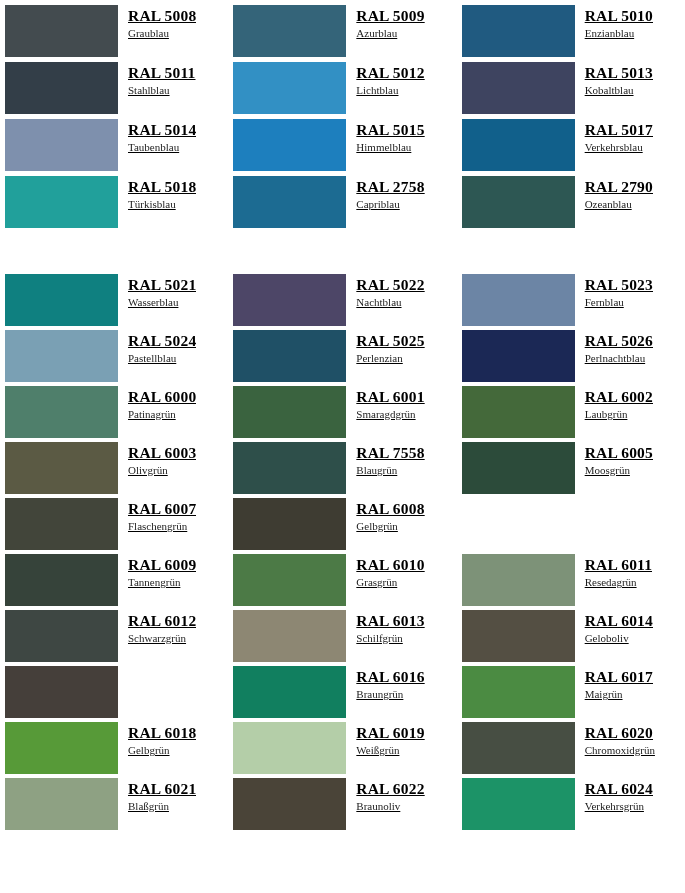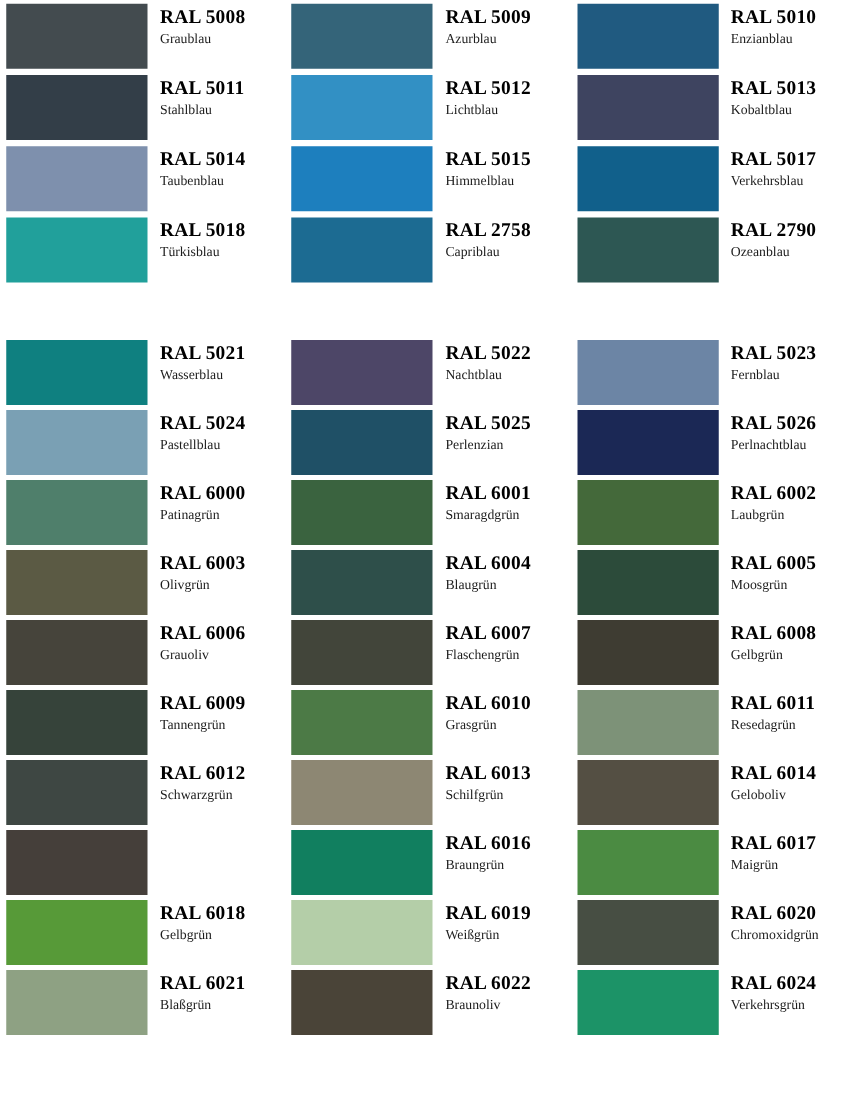--- a/index.html
+++ b/index.html
@@ -36,7 +36,8 @@
   .row {
     display: flex;
     width: 685px;
-    align-items: center;
+    align-items: flex-end;
+    text-decoration: underline;
   }
 
   .cell {

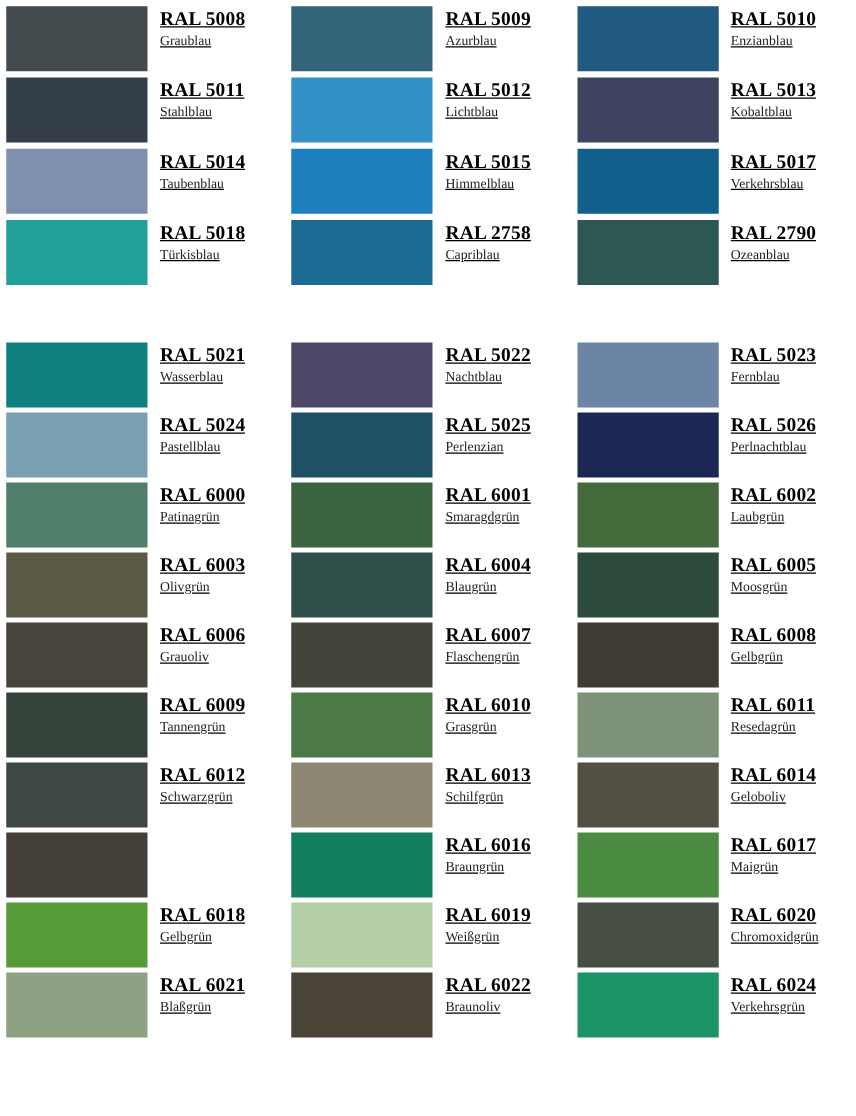--- a/index.html
+++ b/index.html
@@ -269,7 +269,7 @@
         <div class="cell">
           <div class="swatch" style="background-color: rgb(46, 79, 74);"></div>
           <div class="labels">
-            <div class="ral-code">RAL 6004</div>
+            <div class="ral-code">RAL 7558</div>
             <div class="ral-name">Blaugrün</div>
           </div>
         </div>

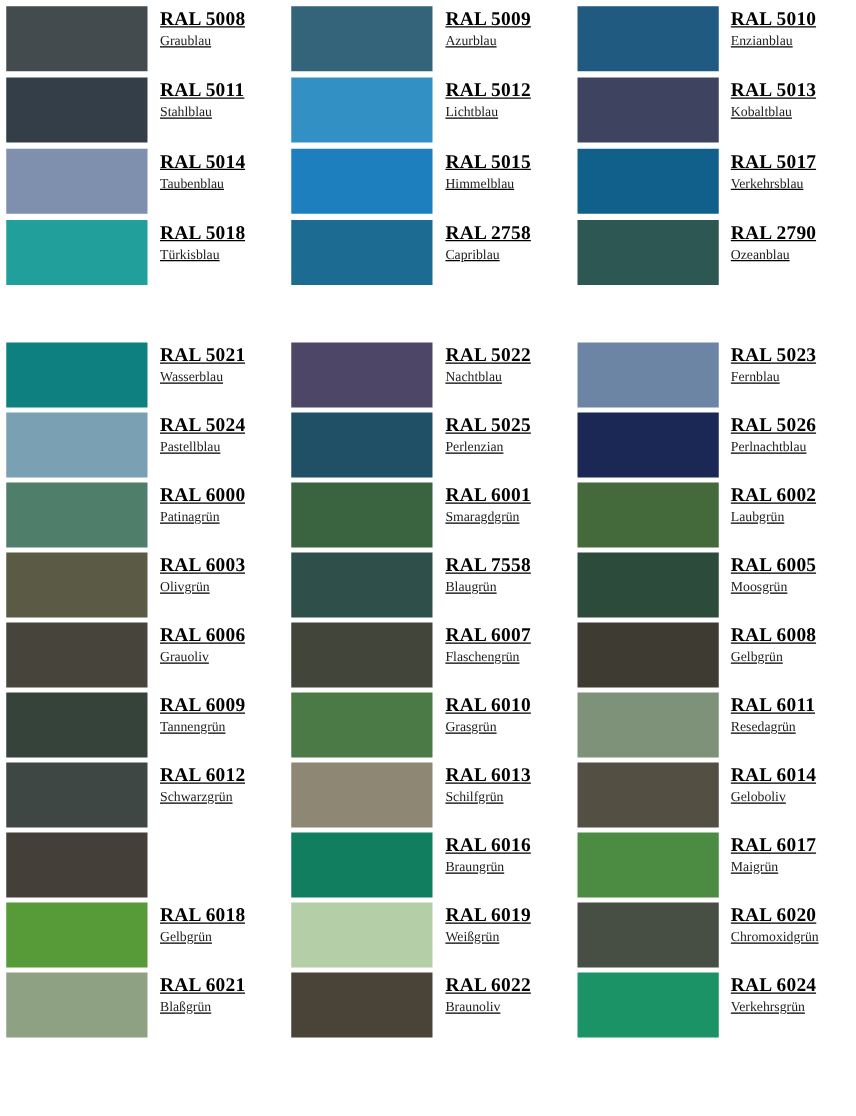--- a/index.html
+++ b/index.html
@@ -283,13 +283,6 @@
       </div>
       <div class="row">
         <div class="cell">
-          <div class="swatch" style="background-color: rgb(70, 68, 59);"></div>
-          <div class="labels">
-            <div class="ral-code">RAL 6006</div>
-            <div class="ral-name">Grauoliv</div>
-          </div>
-        </div>
-        <div class="cell">
           <div class="swatch" style="background-color: rgb(66, 69, 58);"></div>
           <div class="labels">
             <div class="ral-code">RAL 6007</div>

